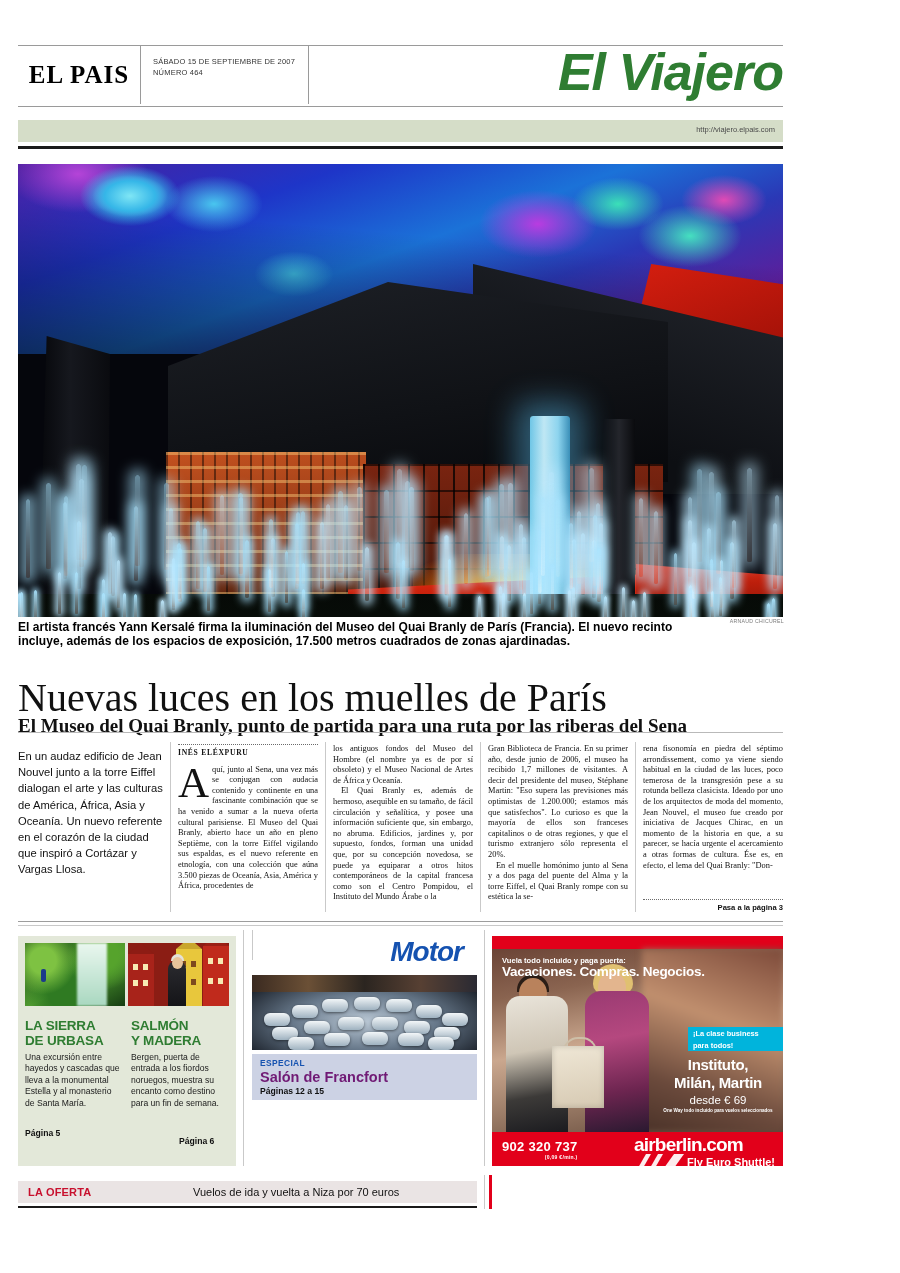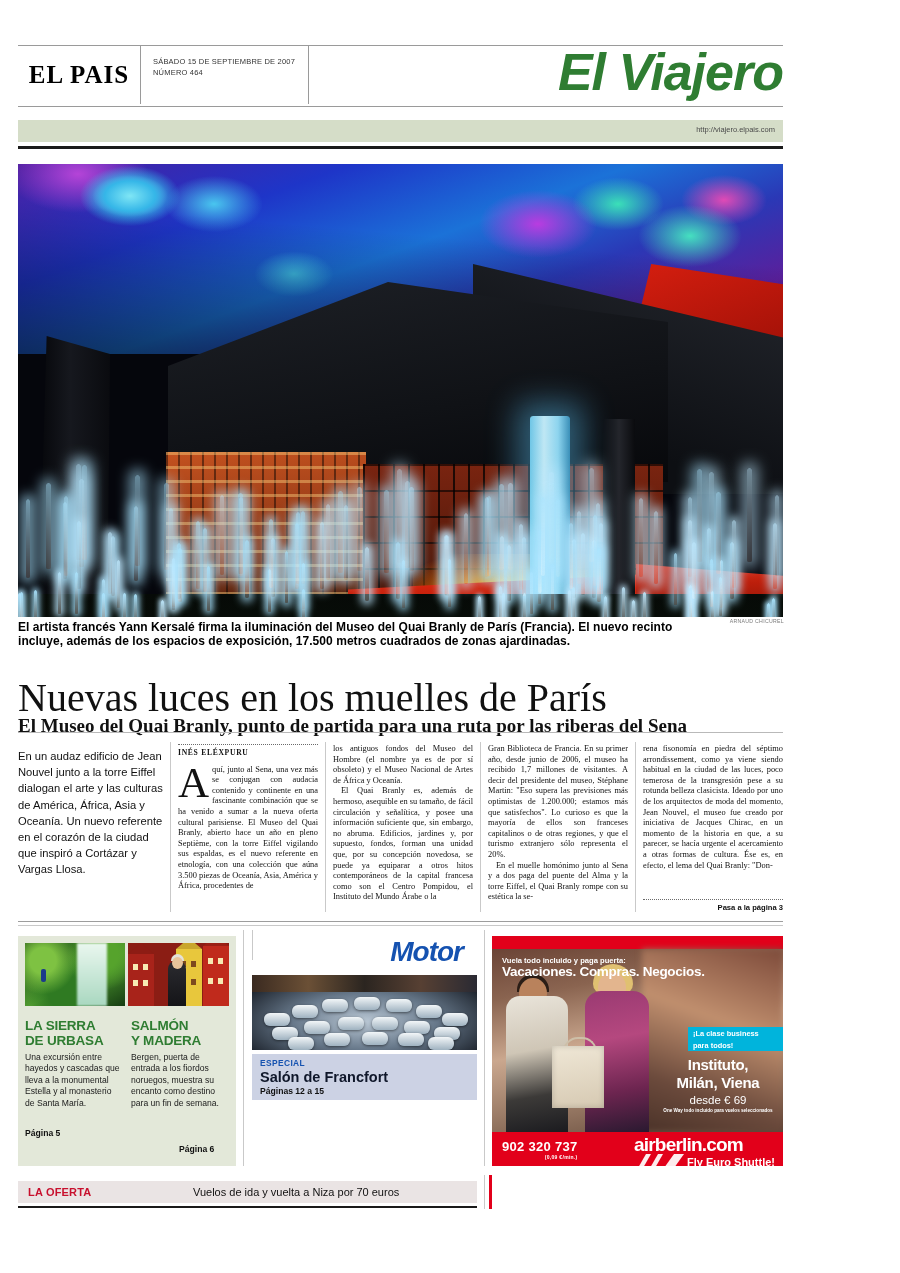--- a/index.html
+++ b/index.html
@@ -131,7 +131,7 @@
   .mp-top{position:absolute;left:0;top:0;width:225px;height:17px;background:linear-gradient(90deg,#3a2a20,#6b5036,#2b2520,#574033,#2a2a33);}
   .promoB .cap{position:absolute;left:0;top:124px;width:225px;height:46px;background:#ccd2e4;}
   .especial{position:absolute;left:8px;top:128px;font-family:"Liberation Sans",sans-serif;font-weight:bold;font-size:8.4px;letter-spacing:.4px;color:#1552b0;}
-  .salon{position:absolute;left:8px;top:139px;font-family:"Liberation Sans",sans-serif;font-weight:bold;font-size:14.5px;color:#0f172a;}
+  .salon{position:absolute;left:8px;top:139px;font-family:"Liberation Sans",sans-serif;font-weight:bold;font-size:14.5px;color:#701a75;}
   .paginas{position:absolute;left:8px;top:156px;font-family:"Liberation Sans",sans-serif;font-weight:bold;font-size:8.6px;color:#111;}
 
   .vsep2{position:absolute;left:484px;top:930px;width:1px;height:236px;background:#c9c9c9;}

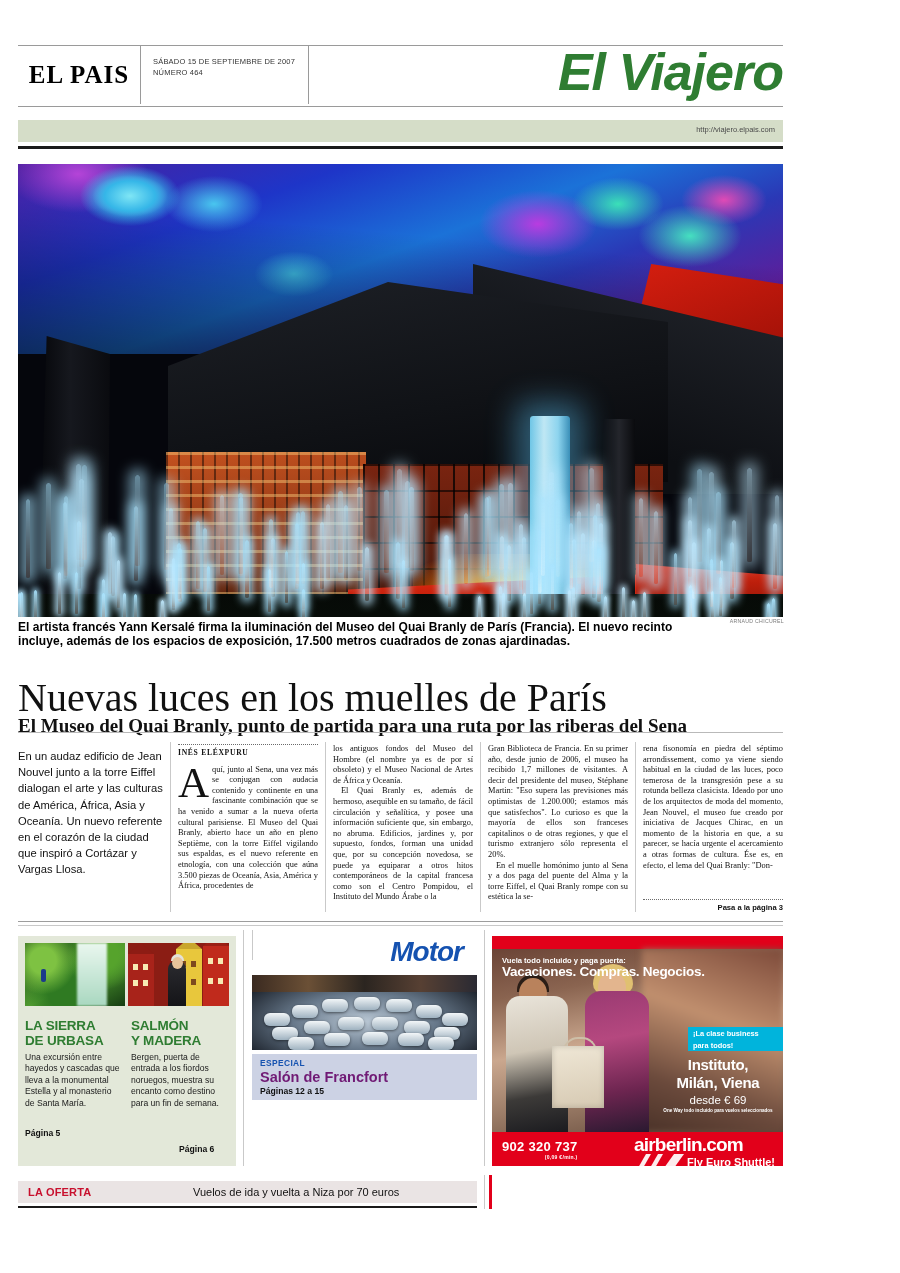--- a/index.html
+++ b/index.html
@@ -510,7 +510,7 @@
     </div>
     <div class="ad-dest">
       <span>Instituto,</span><br>
-      <span>Milán, Viena</span>
+      <span>Milán, Martin</span>
     </div>
     <div class="ad-desde">desde € 69</div>
     <div class="ad-small">One Way todo incluido para vuelos seleccionados</div>

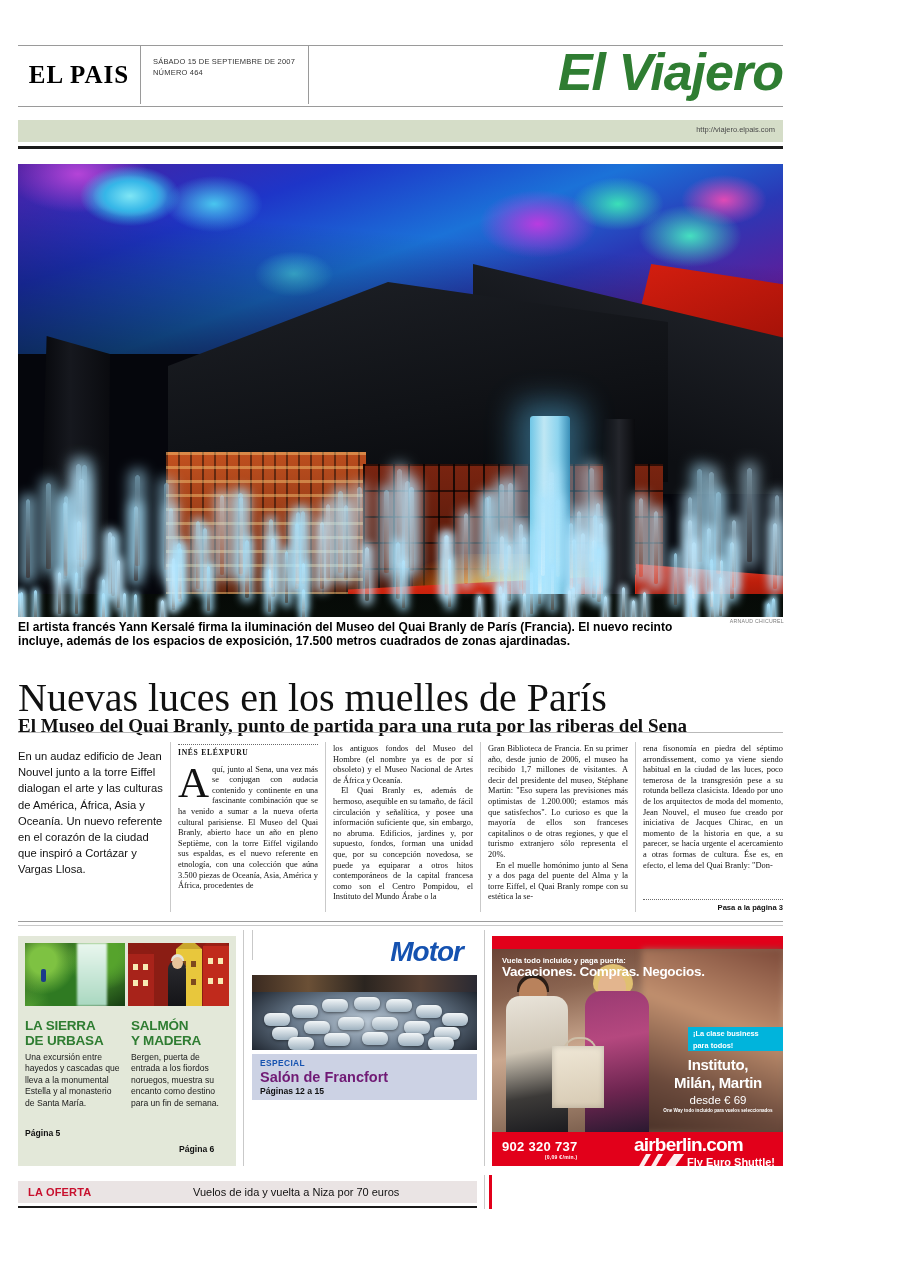--- a/index.html
+++ b/index.html
@@ -450,7 +450,7 @@
       <span>Y MADERA</span>
     </h3>
     <div class="body" style="left:113px;top:116px;width:96px;">Bergen, puerta de entrada a los fiordos noruegos, muestra su encanto como destino para un fin de semana.</div>
-    <div class="pg" style="left:113px;top:208px;padding-left:48px;">Página 6</div>
+    <div class="pg" style="left:113px;top:200px;padding-left:48px;">Página 6</div>
   </div>
 
   <div class="vsep1"></div>

